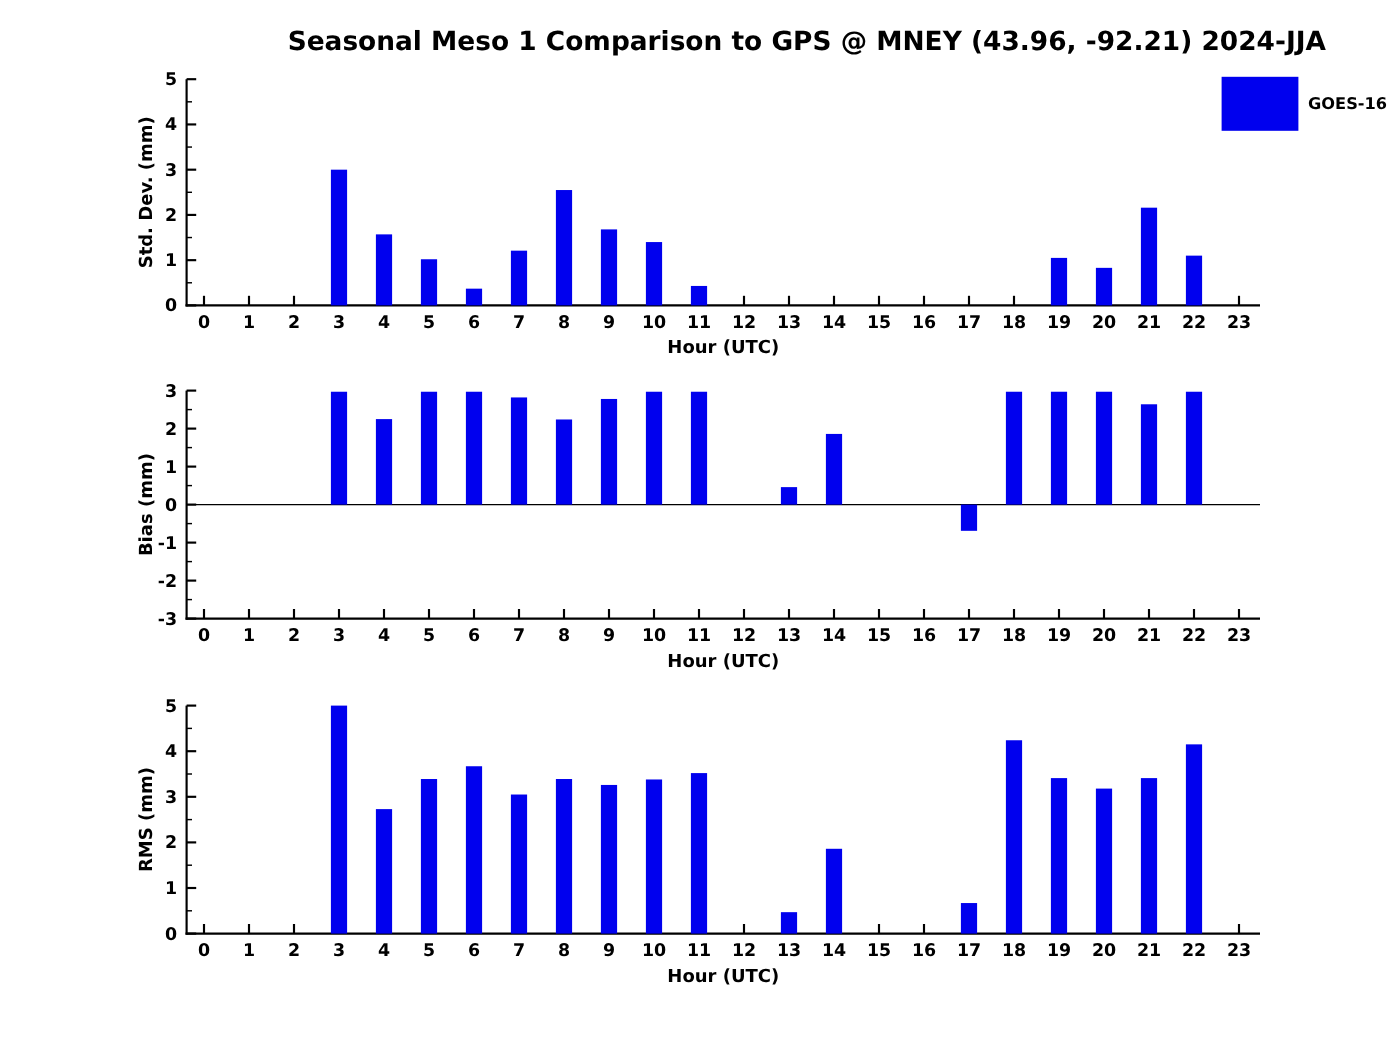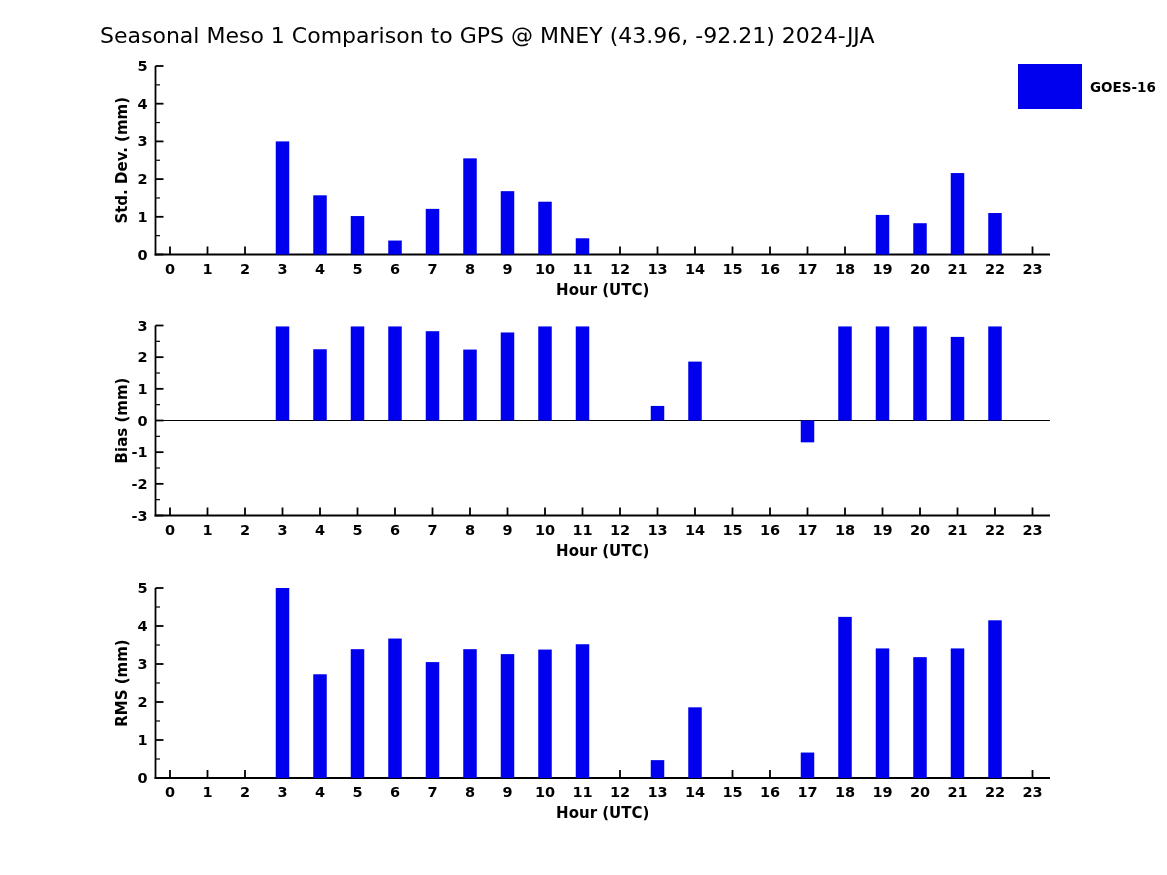--- a/index.html
+++ b/index.html
@@ -8,8 +8,8 @@
     font-family:"DejaVu Sans", sans-serif;overflow:hidden;
   }
   .title{
-    position:absolute;top:23px;left:100px;width:1005px;text-align:left;
-    font-size:22px;font-weight:normal;color:#000;white-space:nowrap;
+    position:absolute;top:23px;left:100px;width:1005px;text-align:right;
+    font-size:22px;font-weight:bold;color:#000;white-space:nowrap;
   }
   .legend{
     position:absolute;left:977px;top:64px;display:flex;align-items:center;padding-left:41px;

